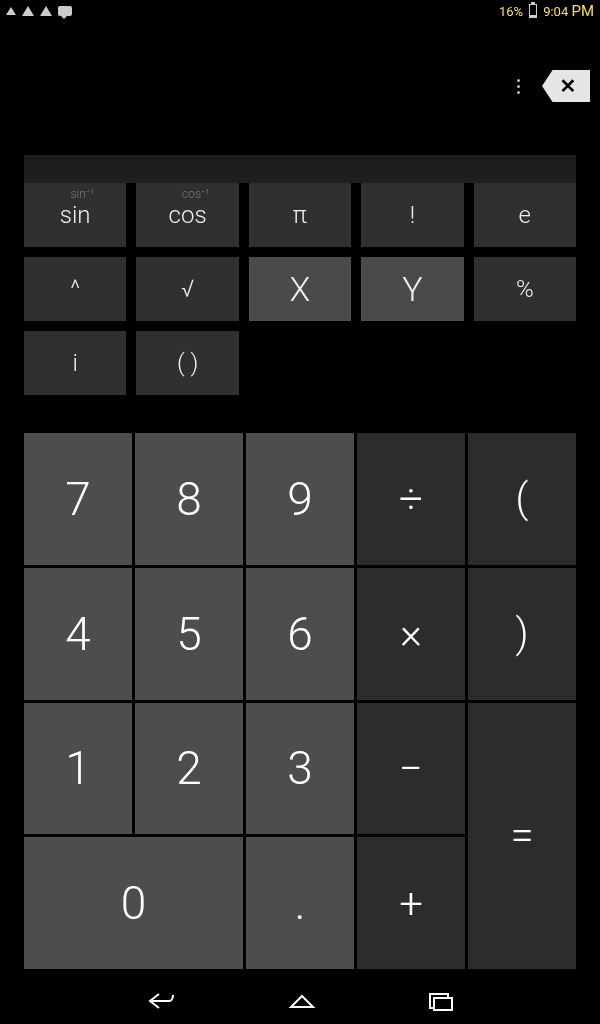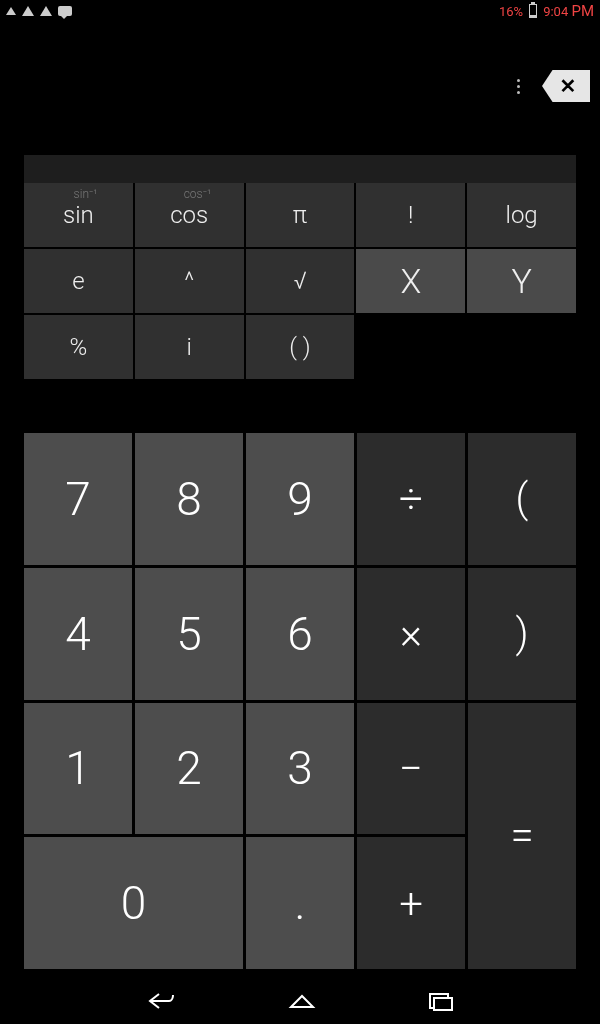--- a/index.html
+++ b/index.html
@@ -22,7 +22,7 @@
     align-items: center;
     padding: 0 6px;
     font-size: 13px;
-    color: #ef4444;
+    color: #fde047;
   }
   .status-left { display: flex; gap: 6px; align-items: center; }
   .status-right { margin-left: auto; display: flex; gap: 4px; align-items: center; }

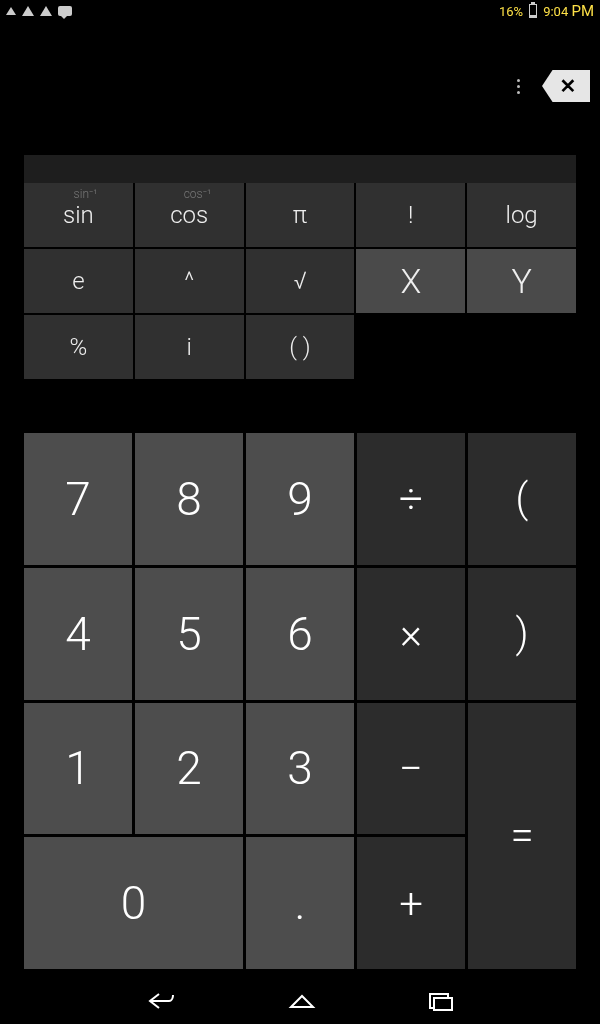--- a/index.html
+++ b/index.html
@@ -93,7 +93,7 @@
     display: grid;
     grid-template-columns: repeat(5, 1fr);
     grid-template-rows: repeat(3, 64px);
-    gap: 2px;
+    gap: 10px;
   }
   .fn-btn {
     background: #303030;

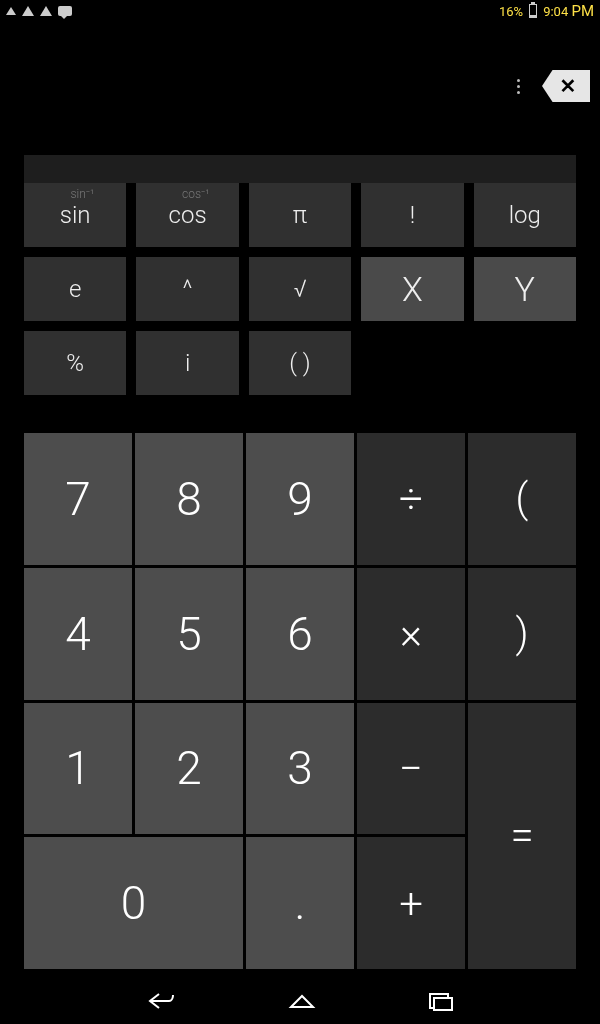--- a/index.html
+++ b/index.html
@@ -191,9 +191,6 @@
   </div>
 
   <div class="fn-btn">
-    <span>log</span>
-  </div>
-  <div class="fn-btn">
     <span>e</span>
   </div>
   <div class="fn-btn">

